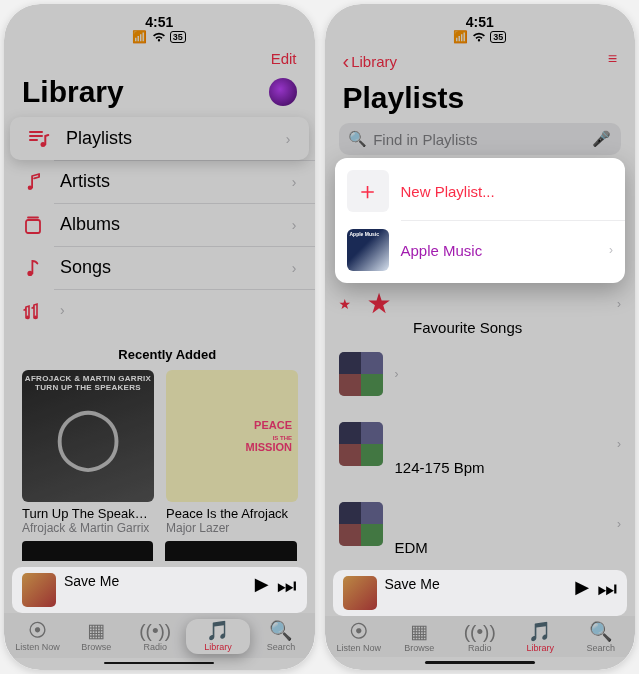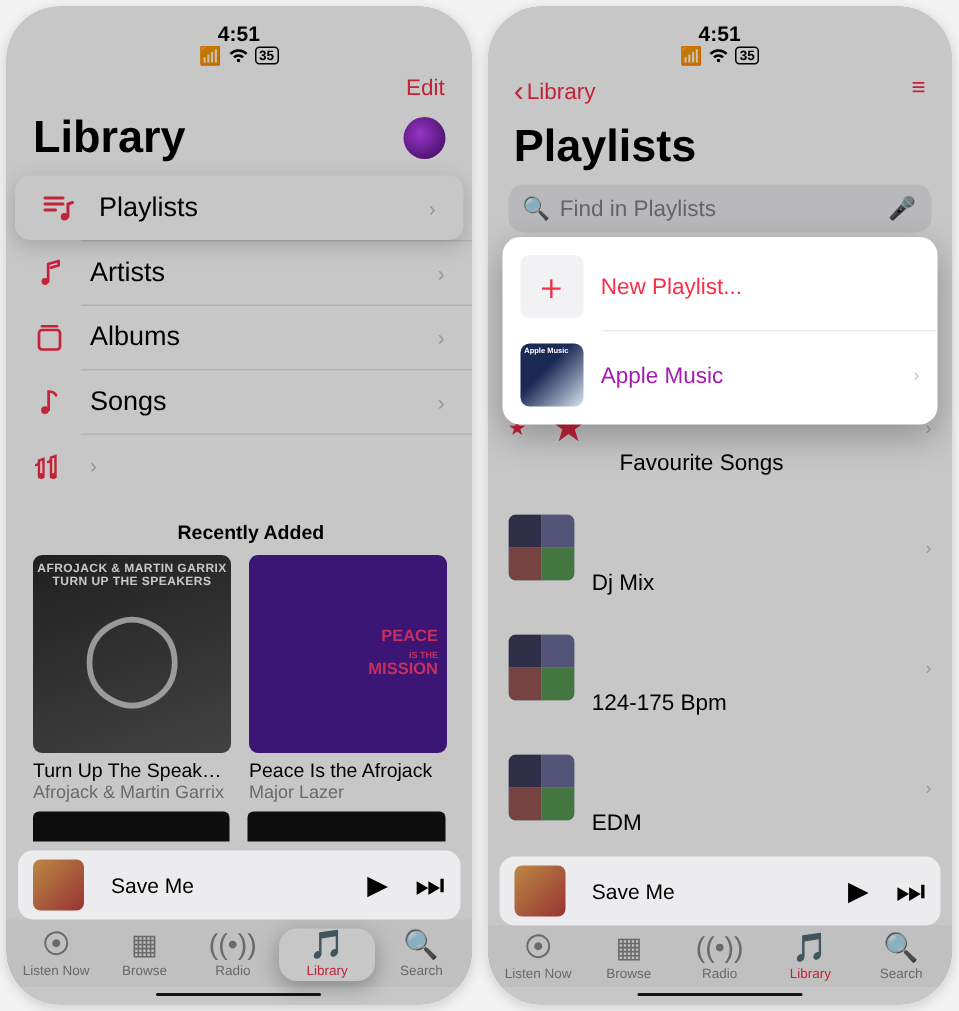--- a/index.html
+++ b/index.html
@@ -242,7 +242,6 @@
         <span></span>
         <span></span>
       </div>
-    <span class="pl-name">Dj Mix</span>
     <span class="pl-chev">›</span>
   </div>
   <div class="pl-row">

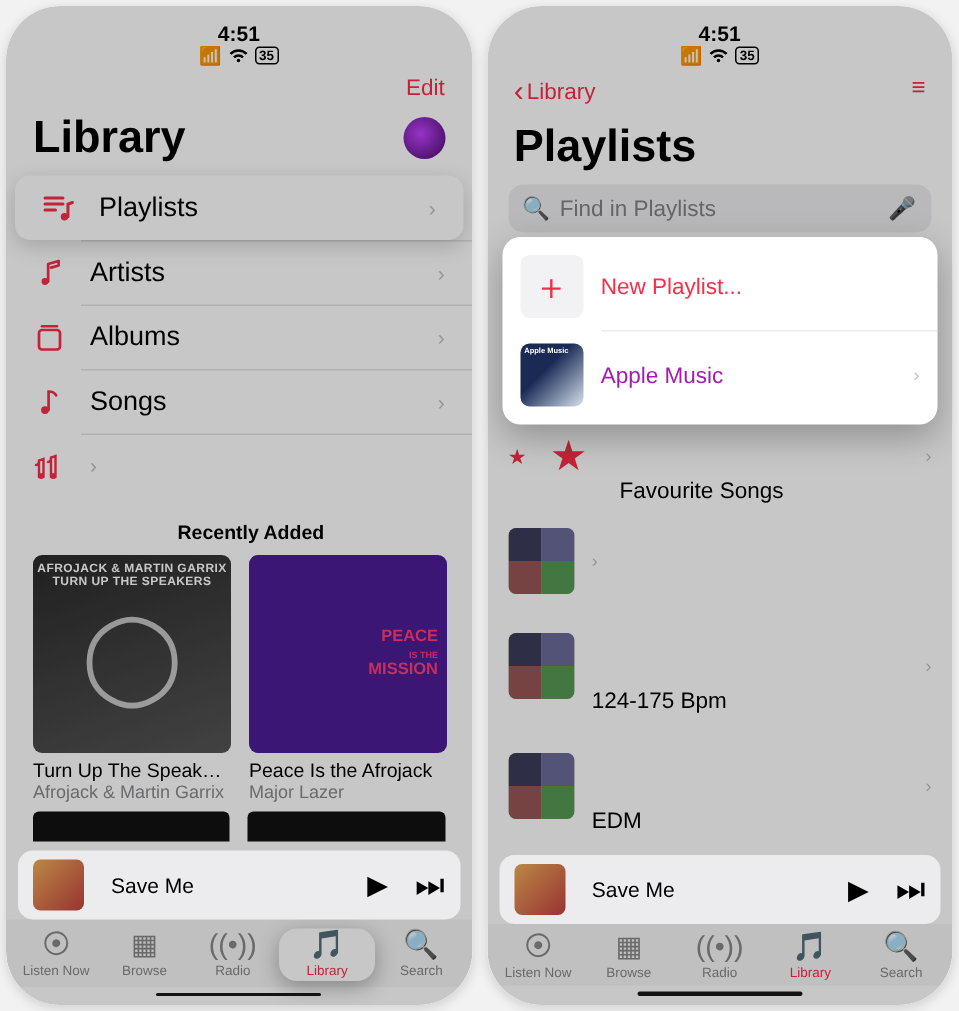--- a/index.html
+++ b/index.html
@@ -151,7 +151,7 @@
       <div class="album-sub">Afrojack &amp; Martin Garrix</div>
     </div>
     <div class="album">
-      <div class="album-art" style="background:#4c1d95;">
+      <div class="album-art" style="background:#fef9c3;">
         <div style="position:absolute;right:6px;top:50%;transform:translateY(-50%);font-size:11px;font-weight:900;color:#ff3d7a;text-align:right;line-height:1;">PEACE<br><span style="font-size:6px;">IS THE</span><br>MISSION</div>
       </div>
       <div class="album-title">Peace Is the Afrojack</div>

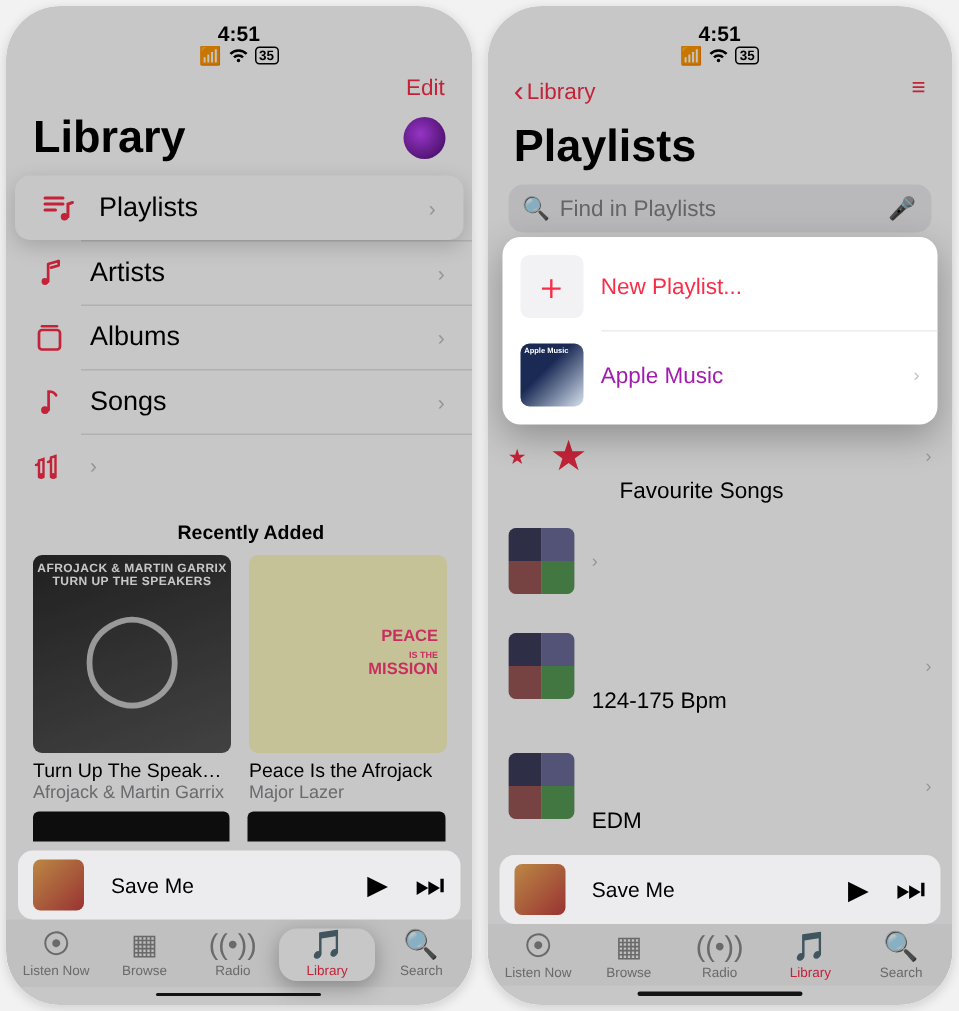--- a/index.html
+++ b/index.html
@@ -31,7 +31,7 @@
   .album-sub { font-size:12px; color:#8a8a8e; white-space:nowrap; overflow:hidden; text-overflow:ellipsis;}
   .strip-row { display:flex; gap:12px; padding:6px 18px 0 18px; position:relative; z-index:1;}
   .strip { width:132px; height:20px; background:#111; border-radius:4px 4px 0 0; }
-  .now-playing { margin: 6px 8px 0 8px; background:#ececee; border-radius:10px; display:flex; align-items:center; padding:6px 10px; gap:18px; position:relative; z-index:5; }
+  .now-playing { margin: 6px 8px 0 8px; background:#ececee; border-radius:10px; display:flex; align-items:flex-start; padding:6px 10px; gap:8px; position:relative; z-index:5; }
   .np-art { width:34px; height:34px; border-radius:5px; background:linear-gradient(135deg,#b84,#933); }
   .np-title { font-size:14px; color:#000; flex:1;}
   .np-ctrl { font-size:18px; color:#000; }

